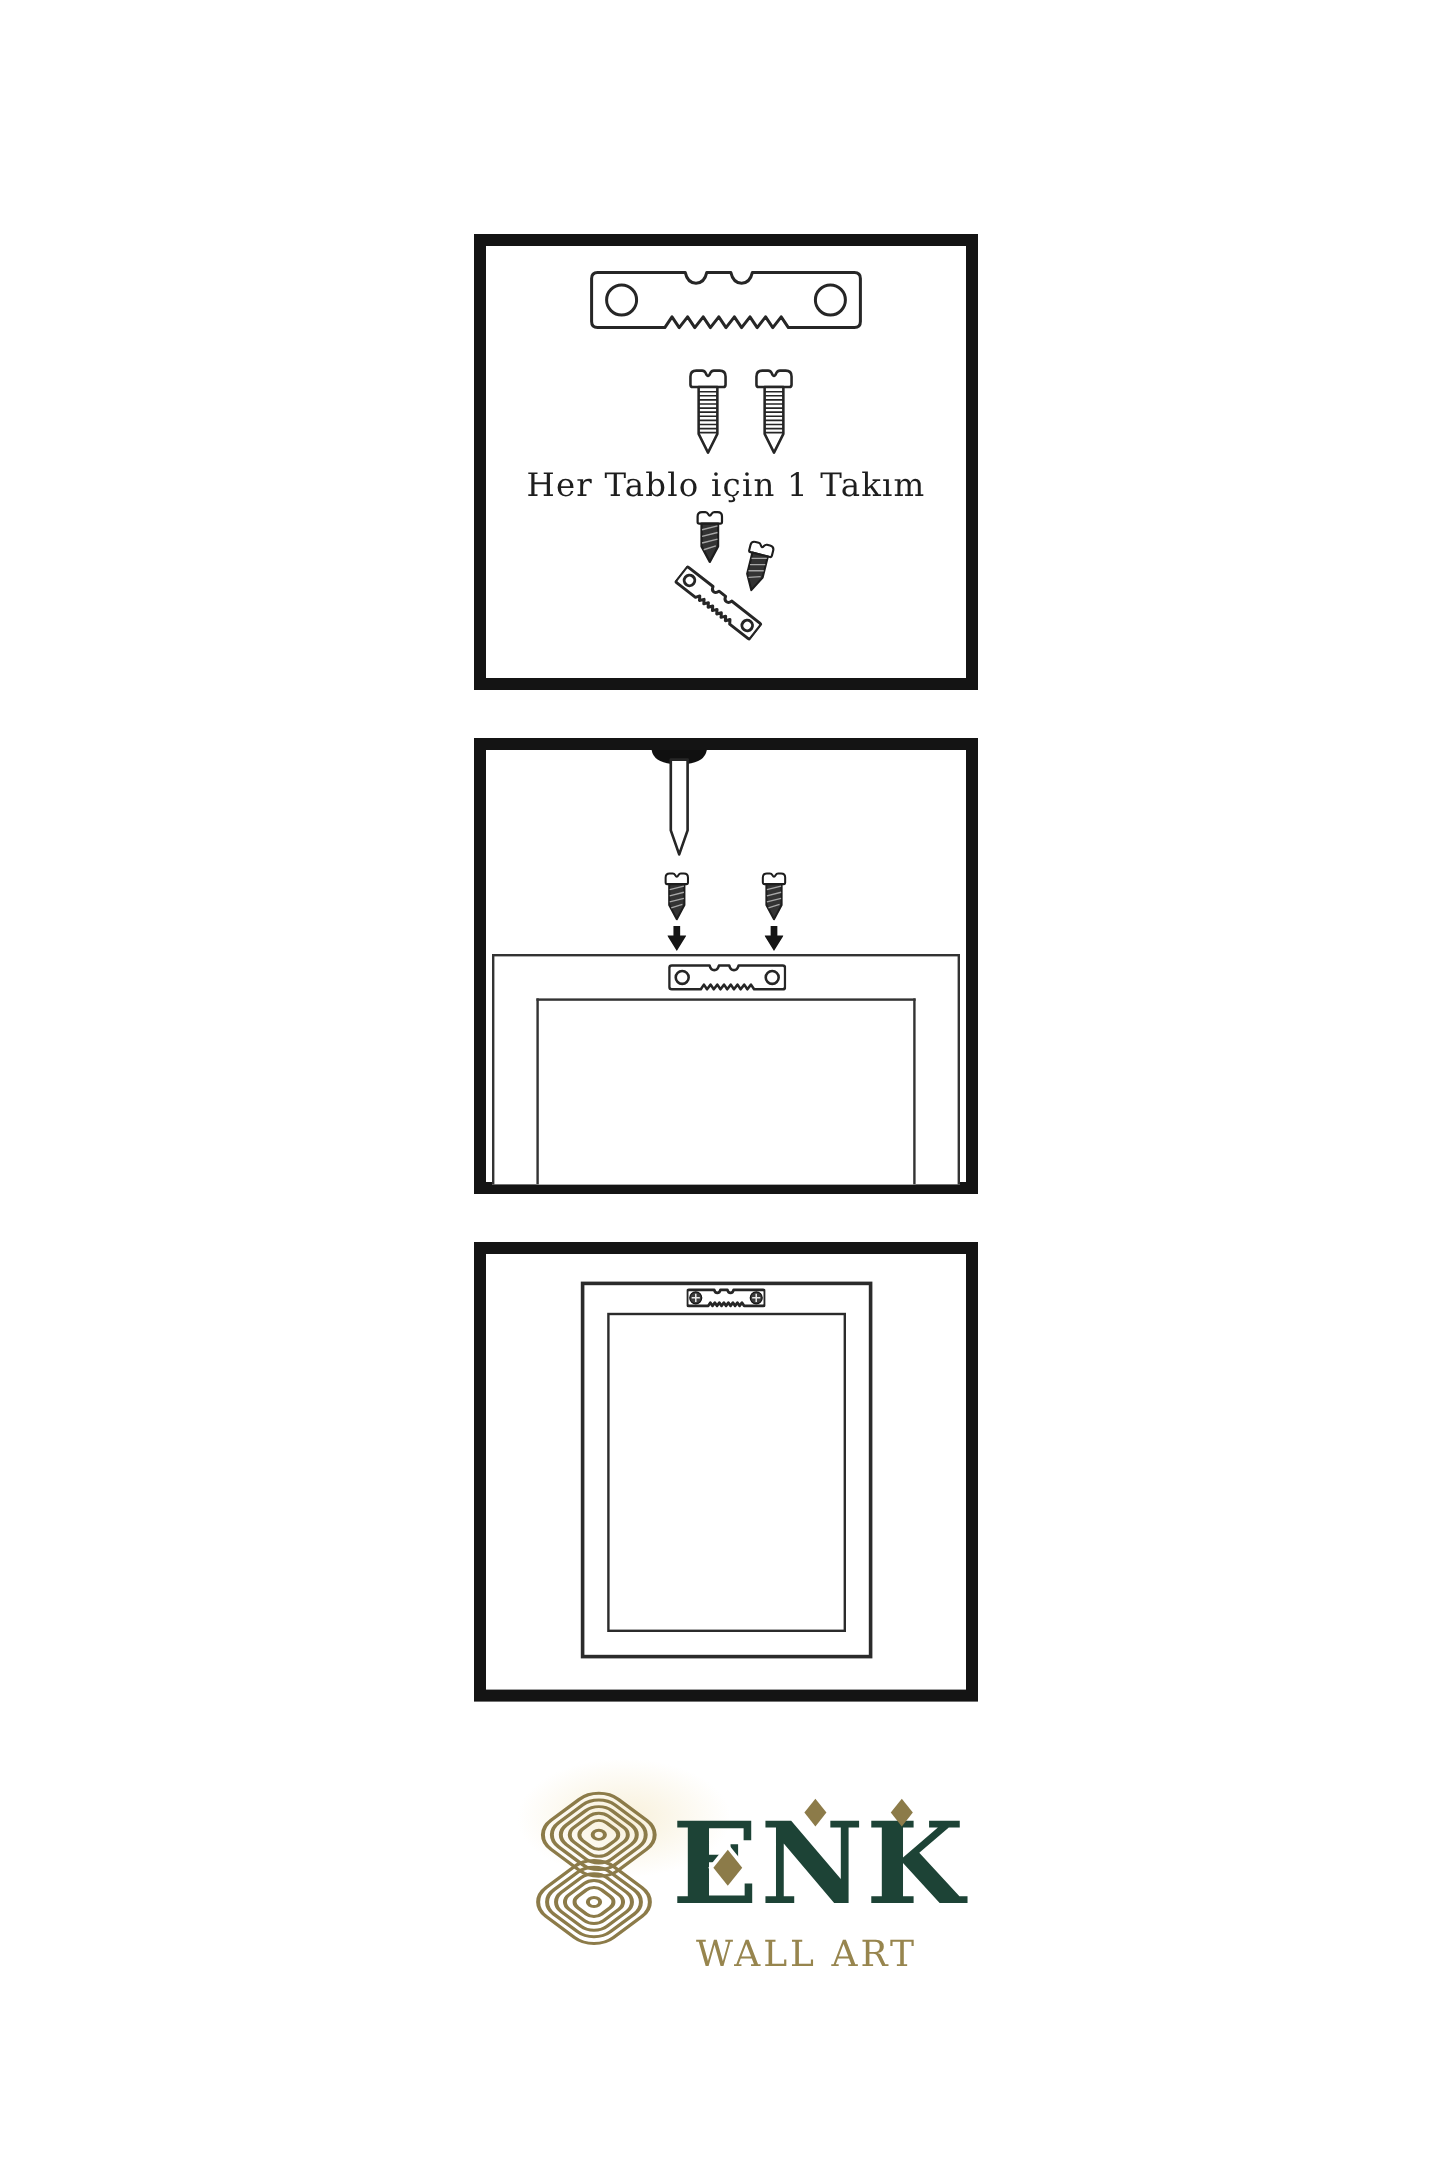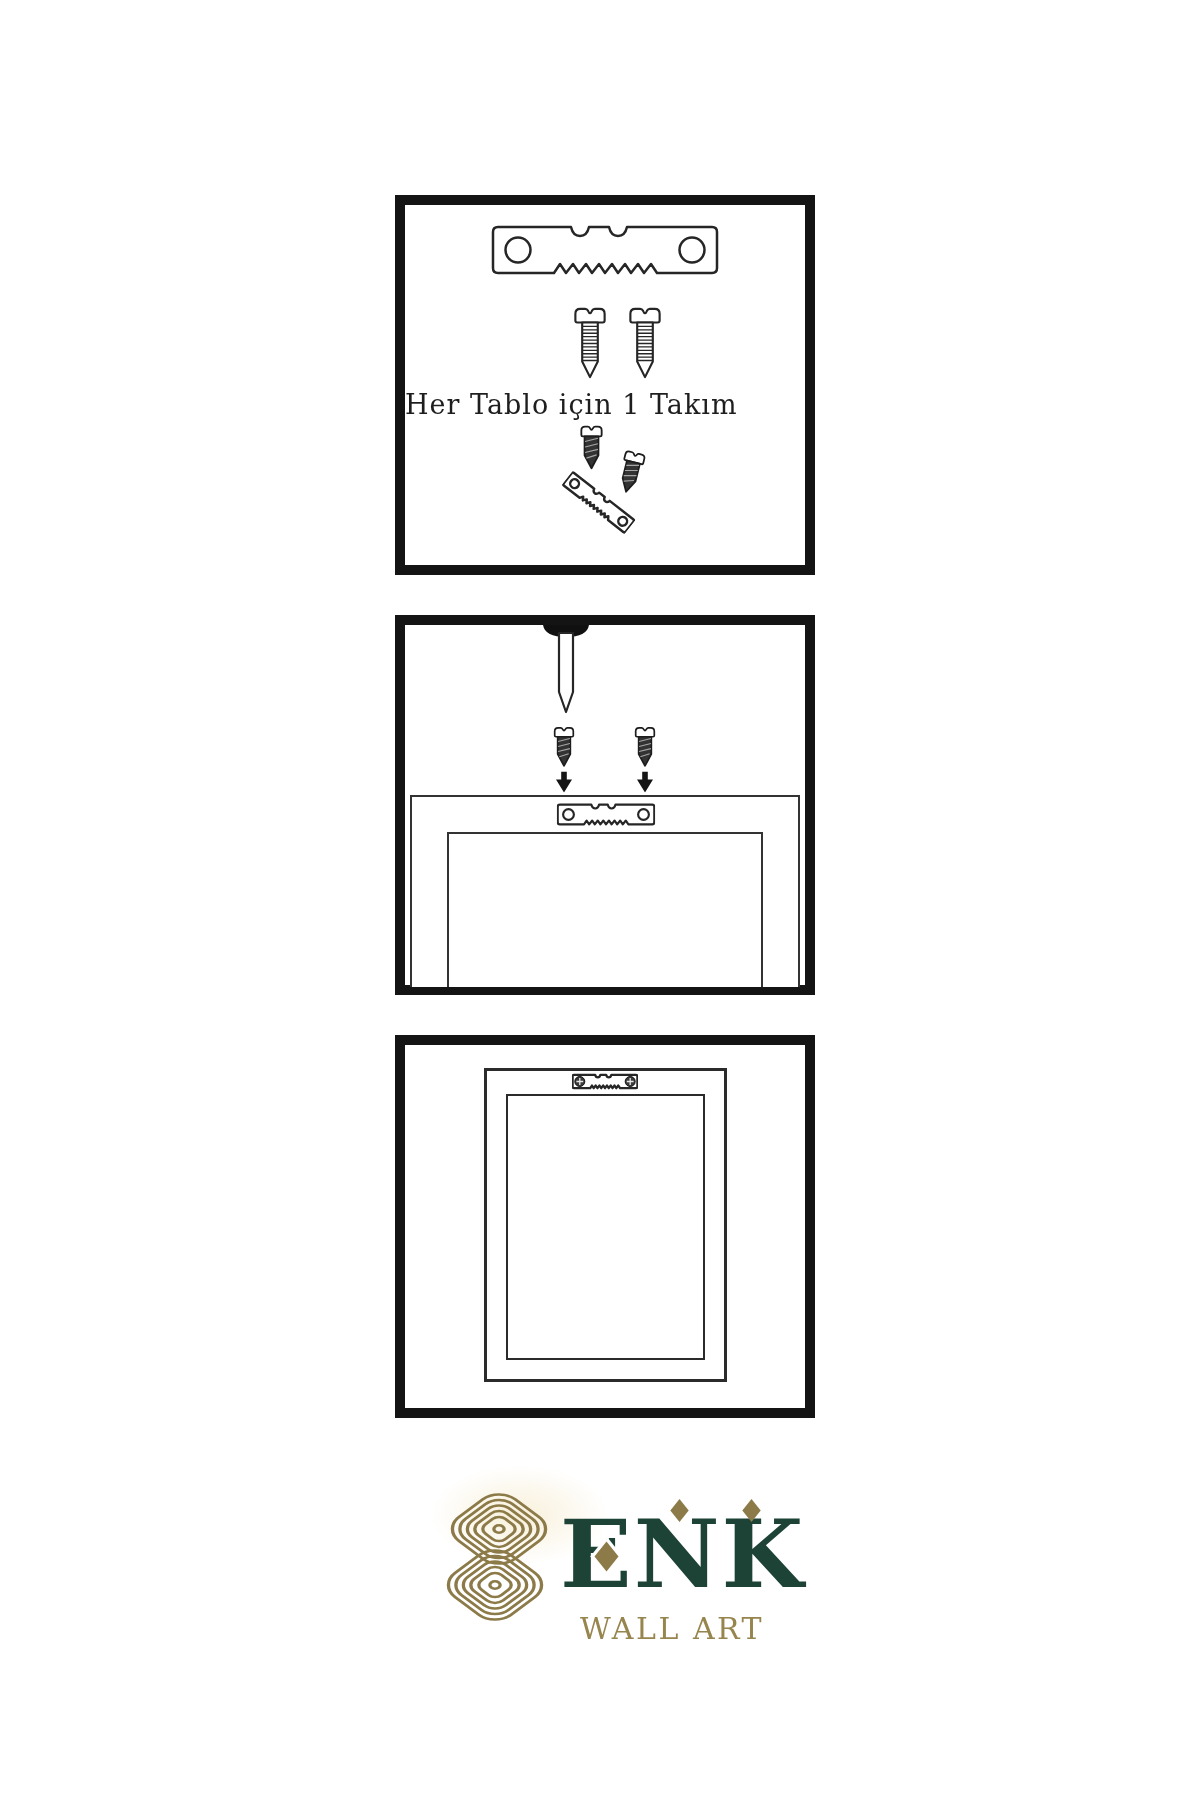--- a/index.html
+++ b/index.html
@@ -17,7 +17,7 @@
   .hanger-lg{left:86px;top:16px;width:228px;height:58px;--sw:2.5;}
   .p1-screw-a{left:167px;top:99px;width:36px;height:78px;}
   .p1-screw-b{left:222px;top:99px;width:36px;height:78px;}
-  .caption{left:0;top:184px;width:100%;font-size:27px;line-height:1.2;
+  .caption{left:0;top:184px;width:100%;text-align:center;font-size:27px;line-height:1.2;
            color:#1e1e1e;letter-spacing:1px;font-weight:400;}
   .angle-group{left:158px;top:212px;width:120px;height:125px;}
   .ag-screw1{left:16px;top:6px;width:25px;height:48px;}

